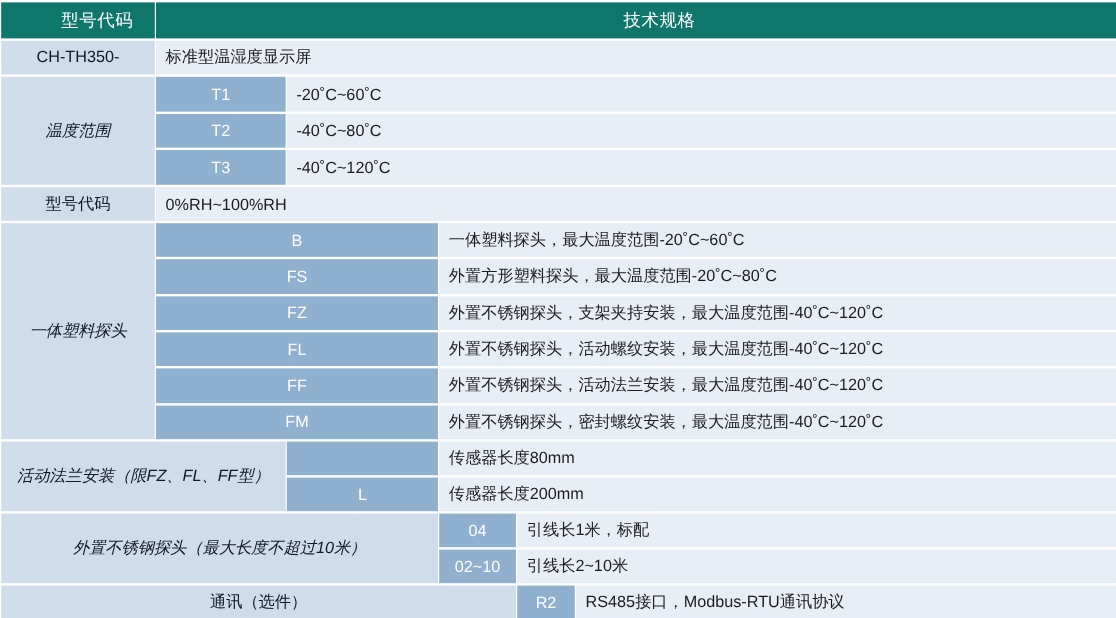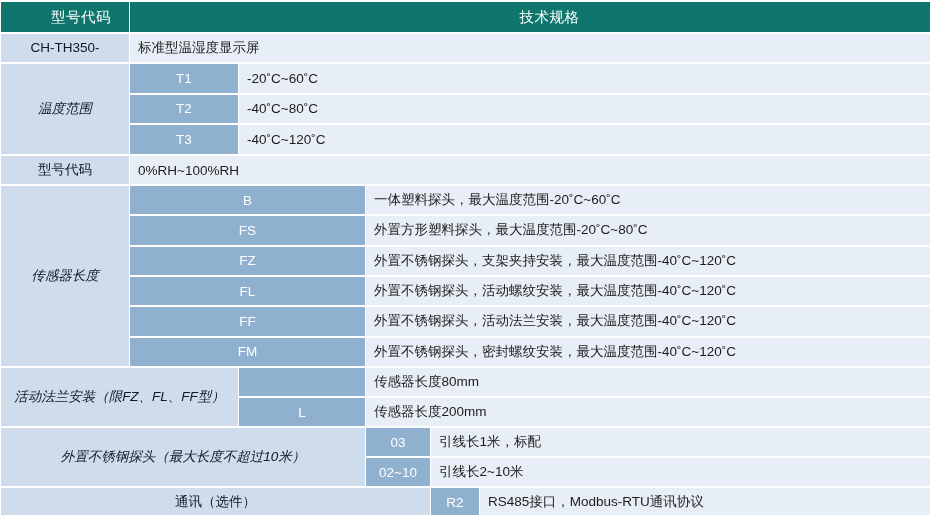--- a/index.html
+++ b/index.html
@@ -141,7 +141,7 @@
 
   <tr>
     <td rowspan="6">
-          <div class="cell lbl tall" style="min-height:180px">传感器长度</div>
+          <div class="cell lbl tall" style="min-height:180px">一体塑料探头</div>
         </td>
     <td colspan="2">
           <div class="cell code-med">B</div>

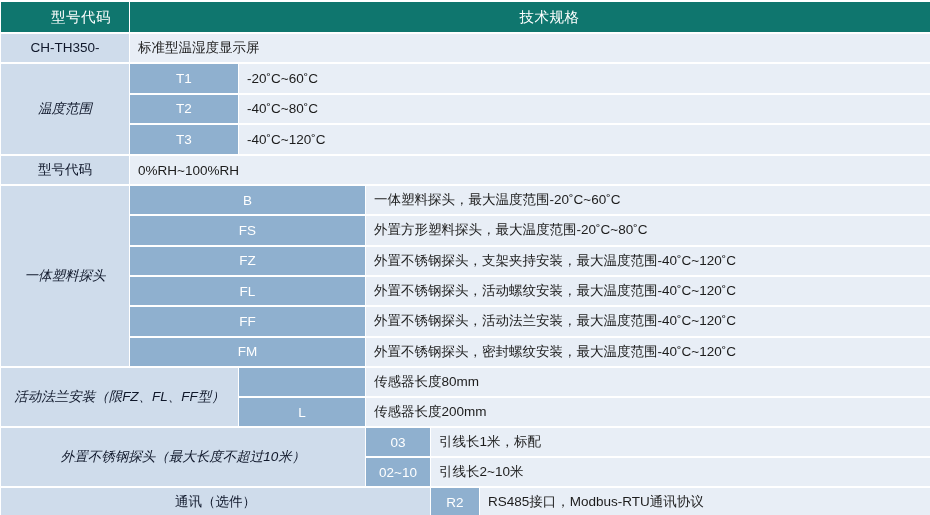--- a/index.html
+++ b/index.html
@@ -216,7 +216,7 @@
           <div class="cell lbl tall" style="min-height:56px">外置不锈钢探头（最大长度不超过10米）</div>
         </td>
     <td>
-          <div class="cell code-med">03</div>
+          <div class="cell code-med">04</div>
         </td>
     <td colspan="3">
           <div class="cell val">引线长1米，标配</div>

